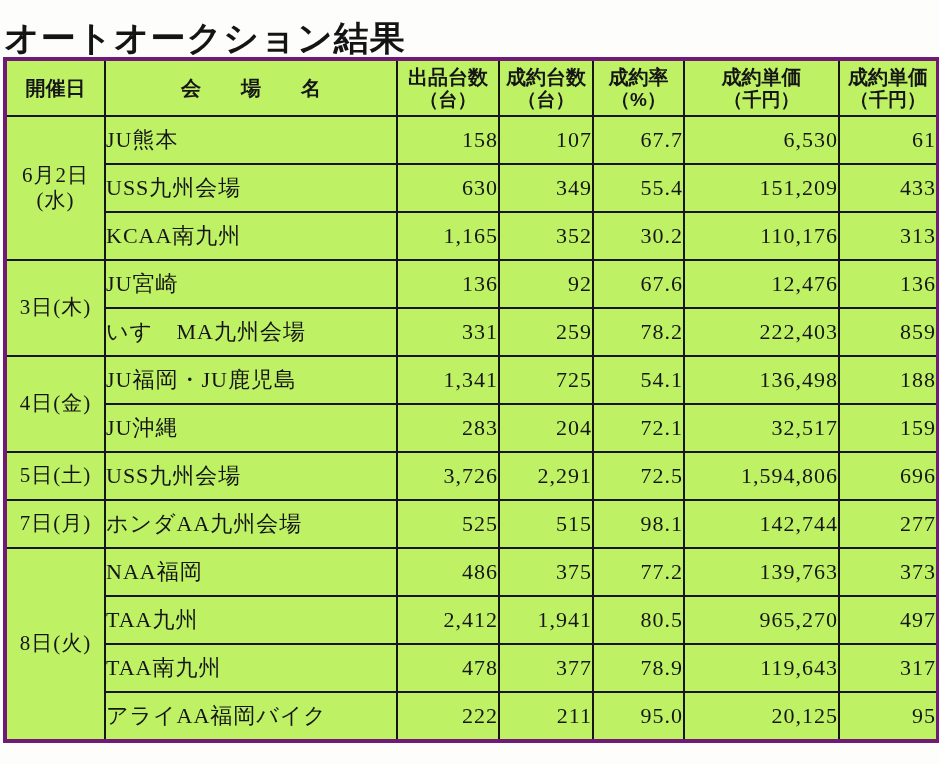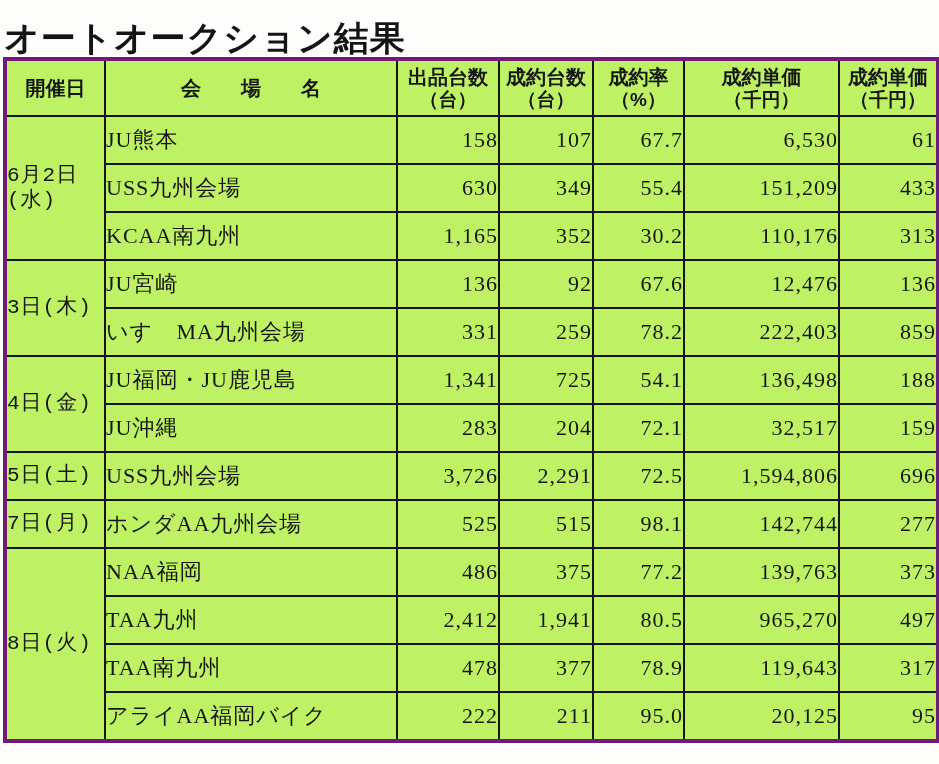--- a/index.html
+++ b/index.html
@@ -49,9 +49,9 @@
   }
   th.head .unit { display: block; font-size: 19px; }
   td.date-cell {
-    font-family: Liberation Mono, monospace;
+    font-family: Liberation Serif, serif;
     font-size: 21px;
-    text-align: left;
+    text-align: center;
     vertical-align: middle;
     line-height: 1.2;
     letter-spacing: 1px;

